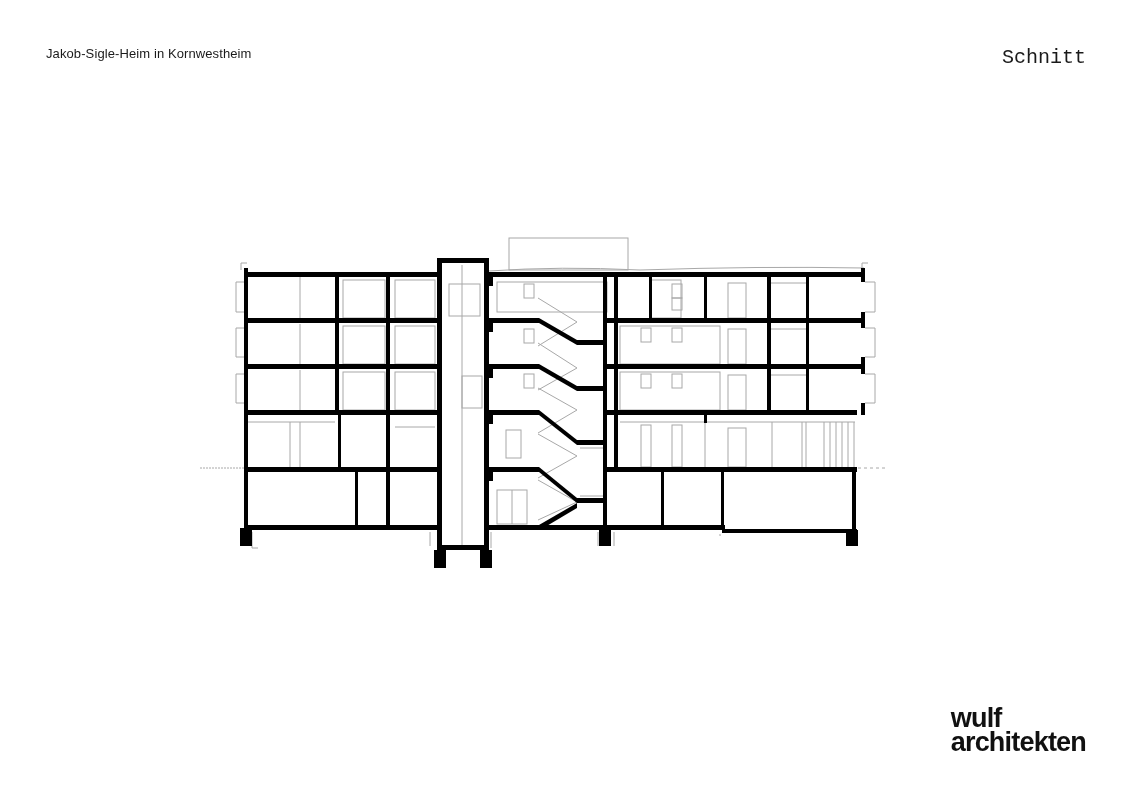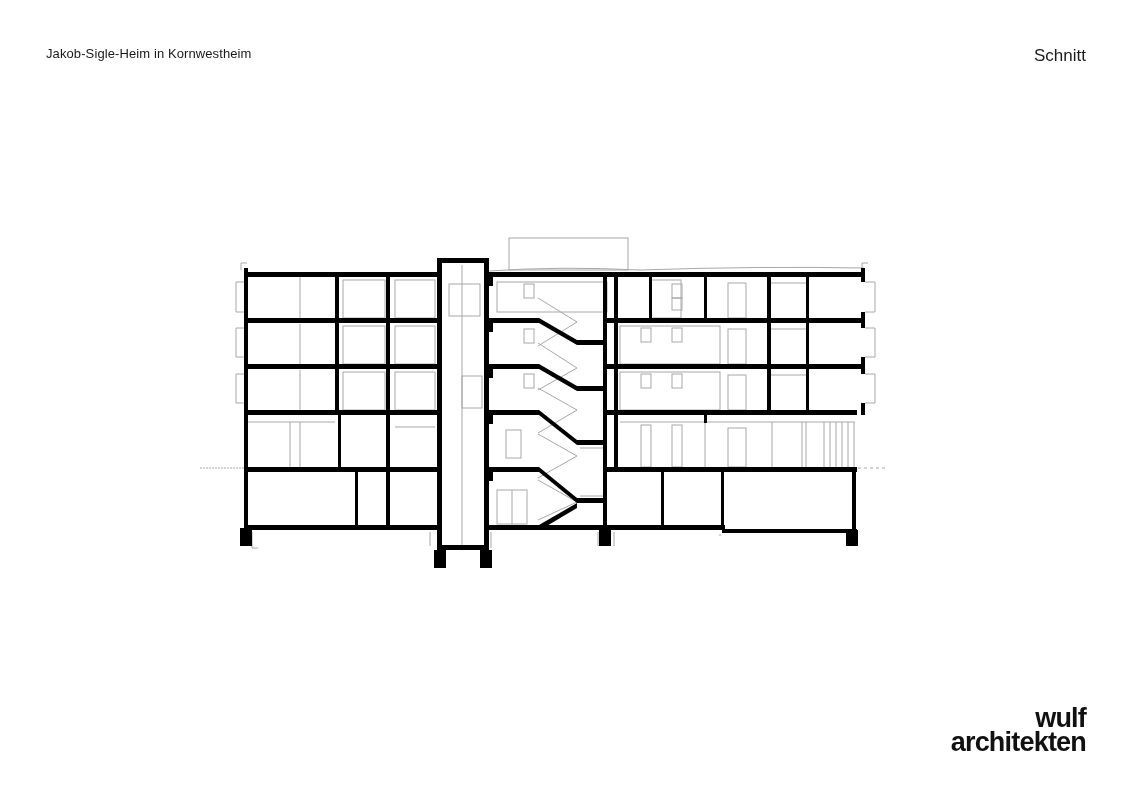--- a/index.html
+++ b/index.html
@@ -5,7 +5,7 @@
   html, body { margin: 0; padding: 0; background: #ffffff; }
   body { width: 1134px; height: 802px; position: relative; overflow: hidden; font-family: "Liberation Sans", "DejaVu Sans", sans-serif; color: #1a1a1a; }
   .title-left { position: absolute; left: 46px; top: 46px; font-size: 13px; letter-spacing: 0.1px; }
-  .title-right { position: absolute; right: 48px; top: 46px; font-size: 17px; }
+  .title-right { position: absolute; right: 48px; top: 46px; font-size: 20px; font-family: Liberation Mono, monospace; }
   .logo { position: absolute; right: 48px; top: 706px; font-size: 27px; line-height: 24px; font-weight: bold; letter-spacing: -0.8px; text-align: right; color: #111; }
   .logo span { display: block; }
   svg.drawing { position: absolute; left: 0; top: 0; }

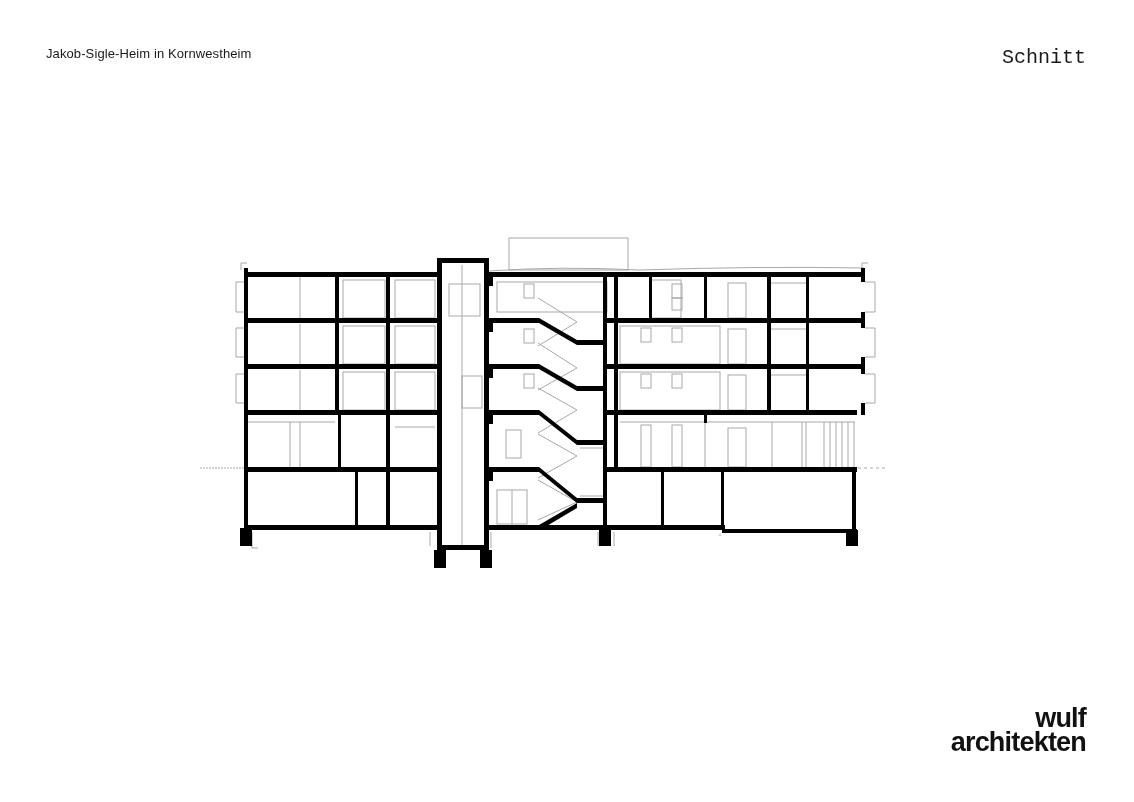--- a/index.html
+++ b/index.html
@@ -6,7 +6,7 @@
   body { width: 1134px; height: 802px; position: relative; overflow: hidden; font-family: "Liberation Sans", "DejaVu Sans", sans-serif; color: #1a1a1a; }
   .title-left { position: absolute; left: 46px; top: 46px; font-size: 13px; letter-spacing: 0.1px; }
   .title-right { position: absolute; right: 48px; top: 46px; font-size: 20px; font-family: Liberation Mono, monospace; }
-  .logo { position: absolute; right: 48px; top: 706px; font-size: 27px; line-height: 24px; font-weight: bold; letter-spacing: -0.8px; text-align: right; color: #111; }
+  .logo { position: absolute; right: 48px; top: 706px; font-size: 27px; line-height: 24px; font-weight: bold; letter-spacing: -0.8px; text-align: left; color: #111; }
   .logo span { display: block; }
   svg.drawing { position: absolute; left: 0; top: 0; }
 </style>

